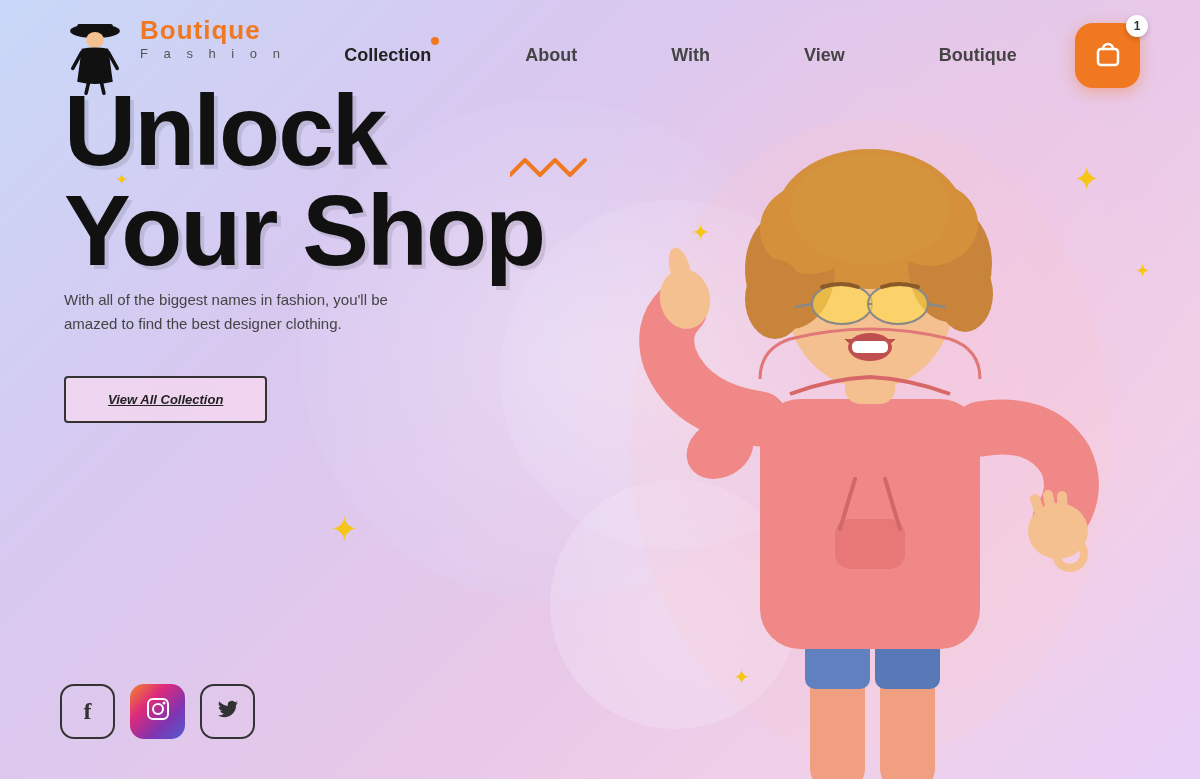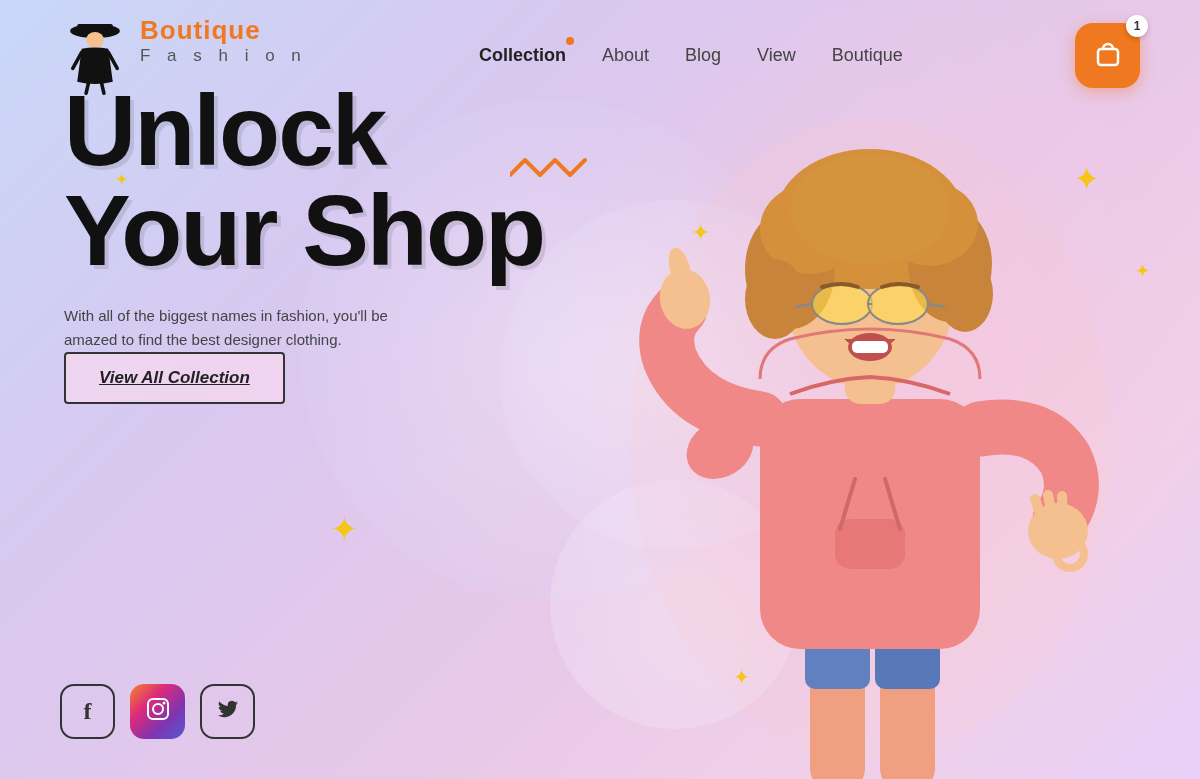--- a/index.html
+++ b/index.html
@@ -73,7 +73,7 @@
     }
 
     .logo-fashion {
-      font-size: 17px;
+      font-size: 13px;
       letter-spacing: 6px;
       color: #555;
       font-weight: 500;

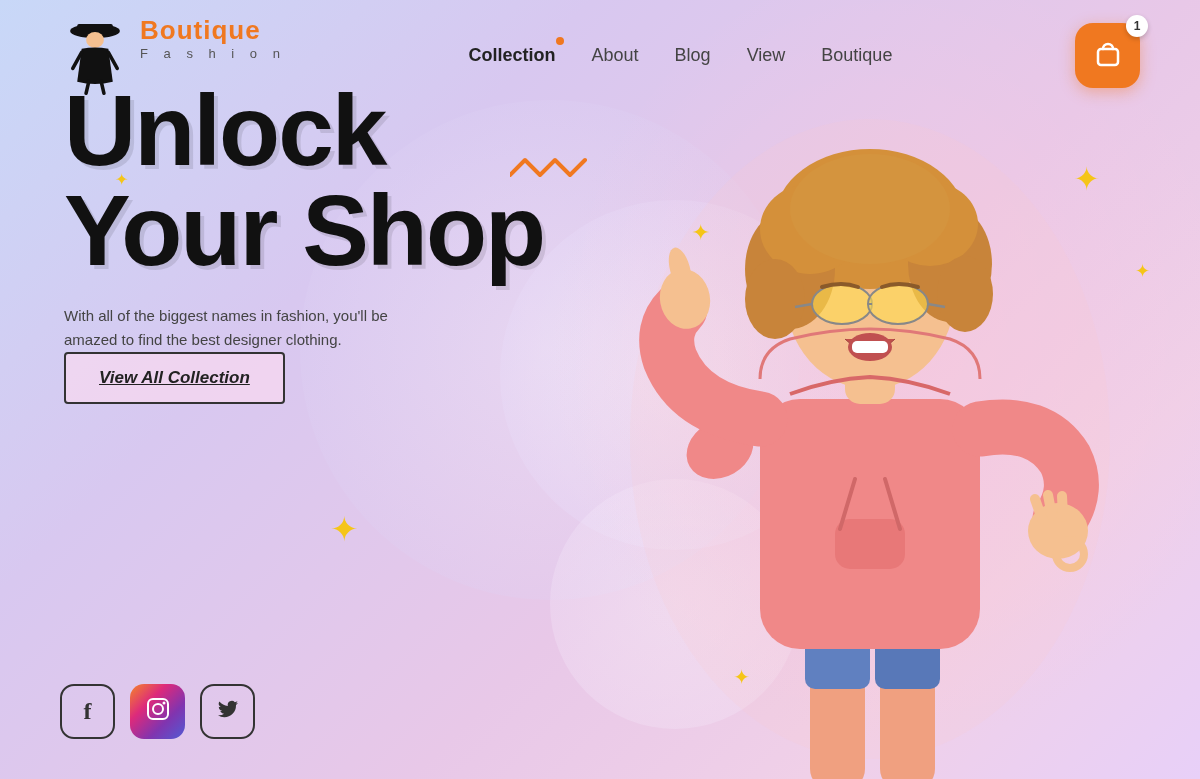--- a/index.html
+++ b/index.html
@@ -84,7 +84,7 @@
       display: flex;
       align-items: center;
       justify-content: center;
-      gap: 36px;
+      gap: 94px;
     }
 
     .nav-item {

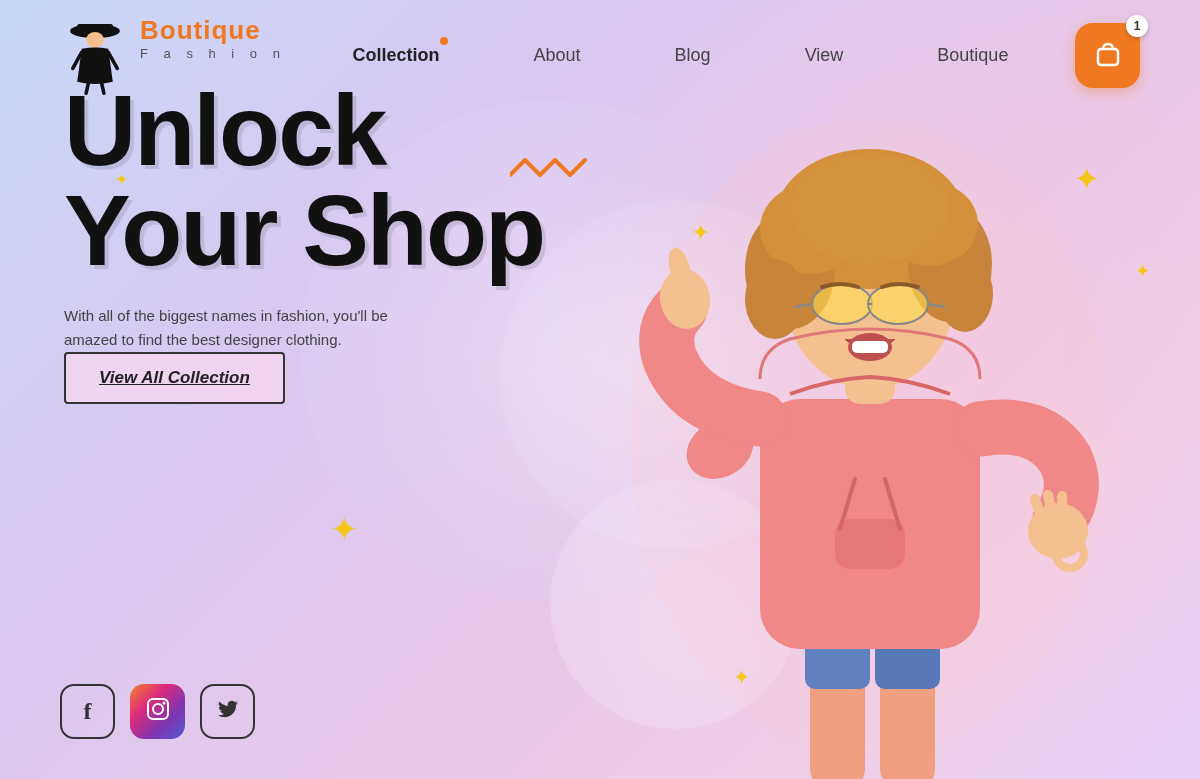--- a/index.html
+++ b/index.html
@@ -89,7 +89,7 @@
 
     .nav-item {
       font-size: 18px;
-      font-weight: 400;
+      font-weight: 700;
       color: #444;
       cursor: pointer;
       position: relative;

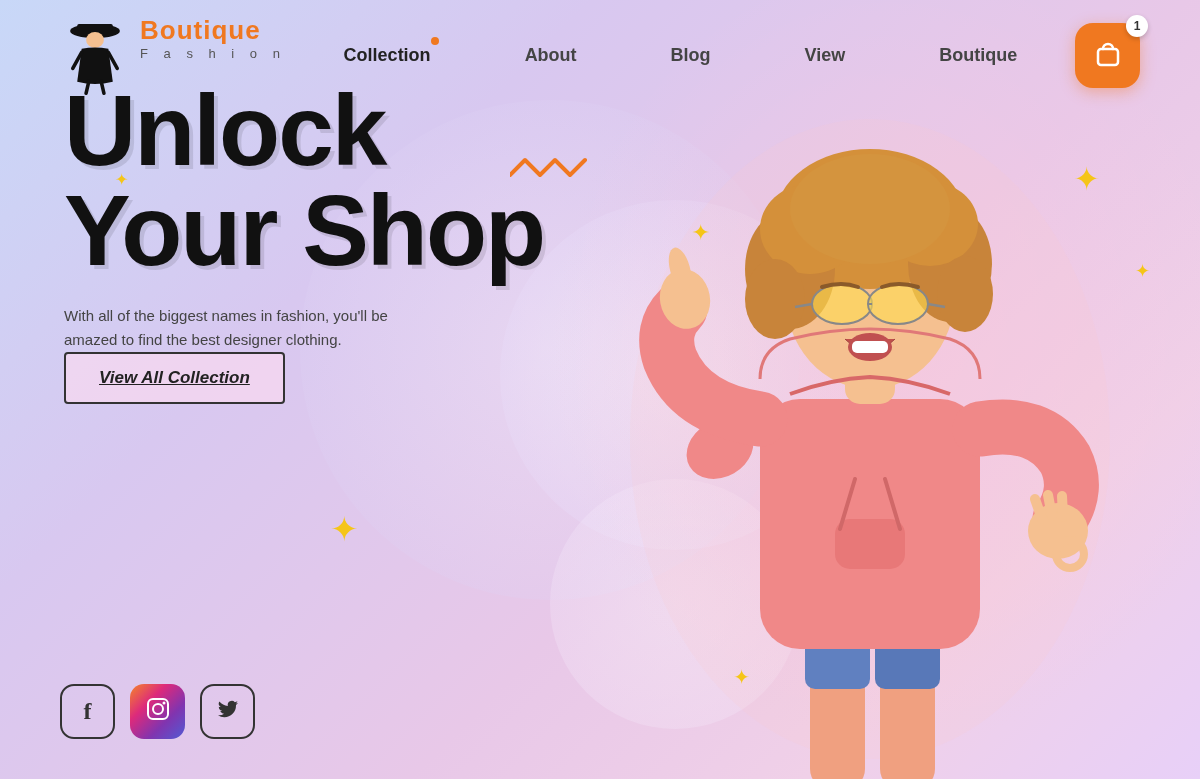--- a/index.html
+++ b/index.html
@@ -321,7 +321,7 @@
   <nav class="nav">
     <a class="nav-item active">Collection</a>
     <a class="nav-item">About</a>
-    <a class="nav-item">Blog</a>
+    <a class="nav-item">With</a>
     <a class="nav-item">View</a>
     <a class="nav-item">Boutique</a>
   </nav>

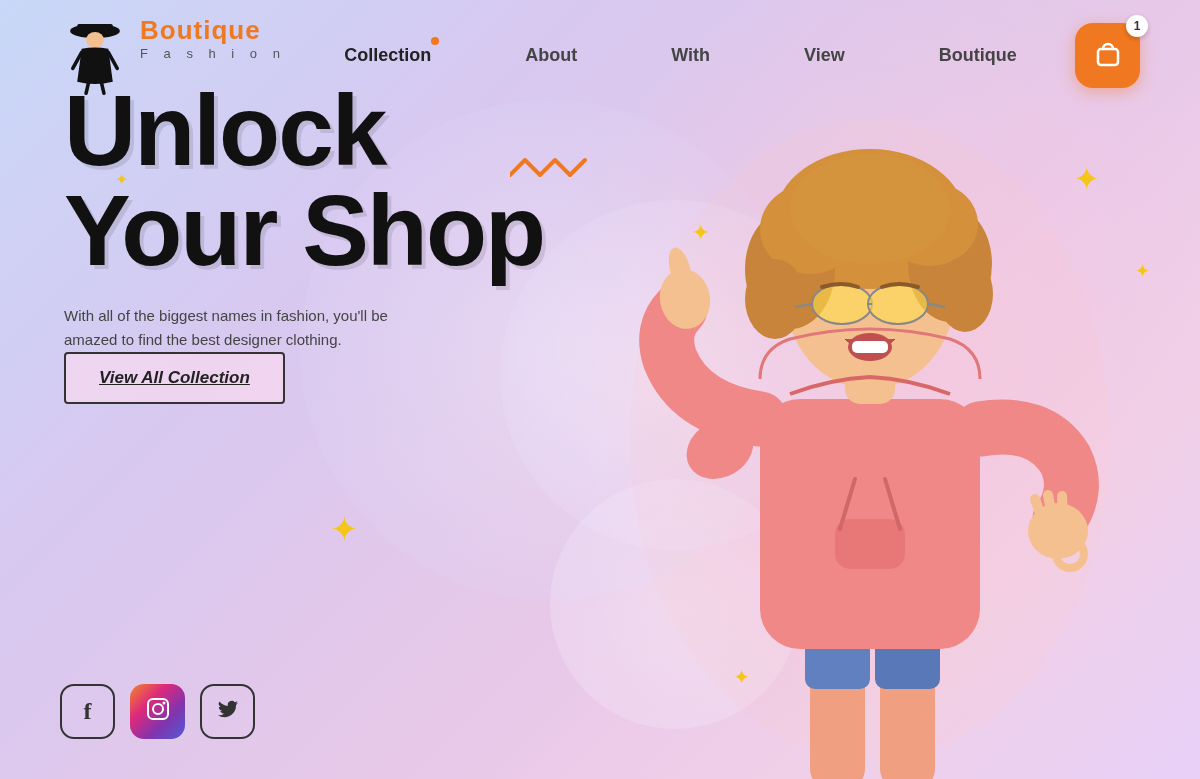--- a/index.html
+++ b/index.html
@@ -164,7 +164,7 @@
       font-size: 15px;
       color: #444;
       line-height: 1.6;
-      margin-top: 24px;
+      margin-top: 8px;
       max-width: 380px;
     }
 

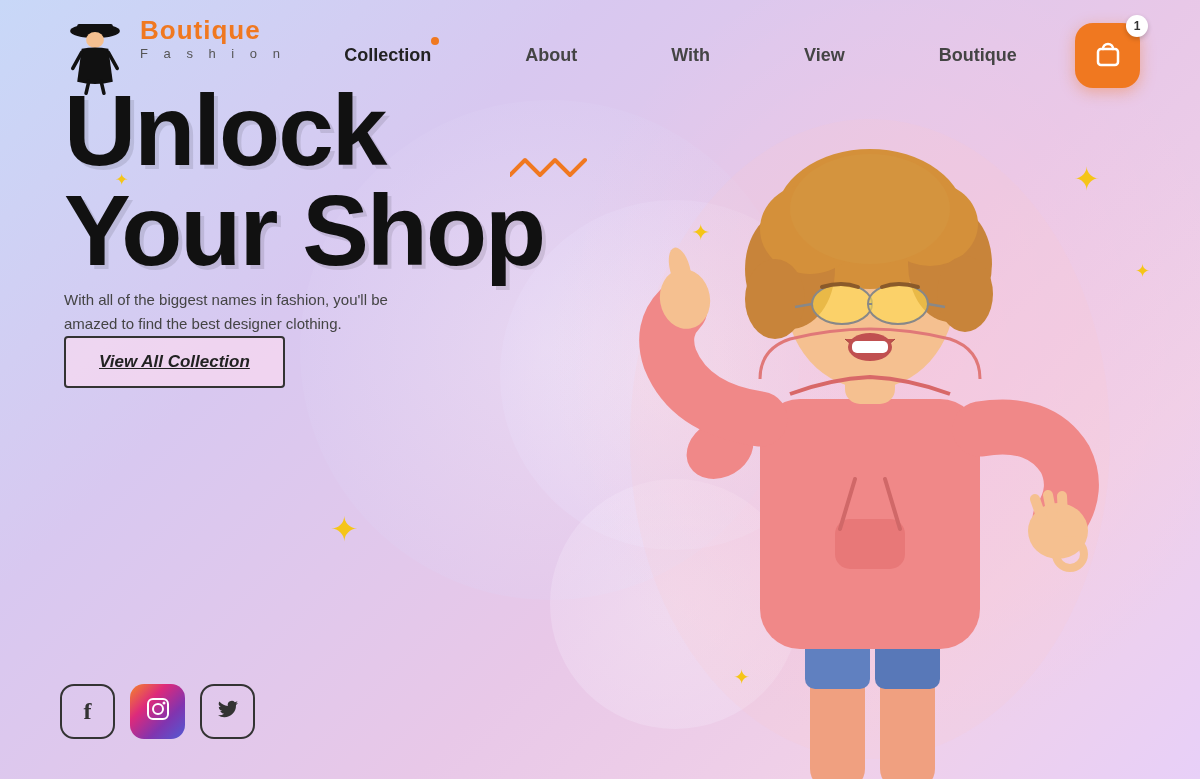--- a/index.html
+++ b/index.html
@@ -170,10 +170,11 @@
 
     .view-btn {
       display: inline-block;
-      padding: 14px 33px;
+      margin-top: 40px;
+      padding: 14px 42px;
       background: rgba(255, 220, 240, 0.6);
       border: 2px solid #333;
-      font-size: 17px;
+      font-size: 13px;
       font-weight: 700;
       color: #222;
       cursor: pointer;

